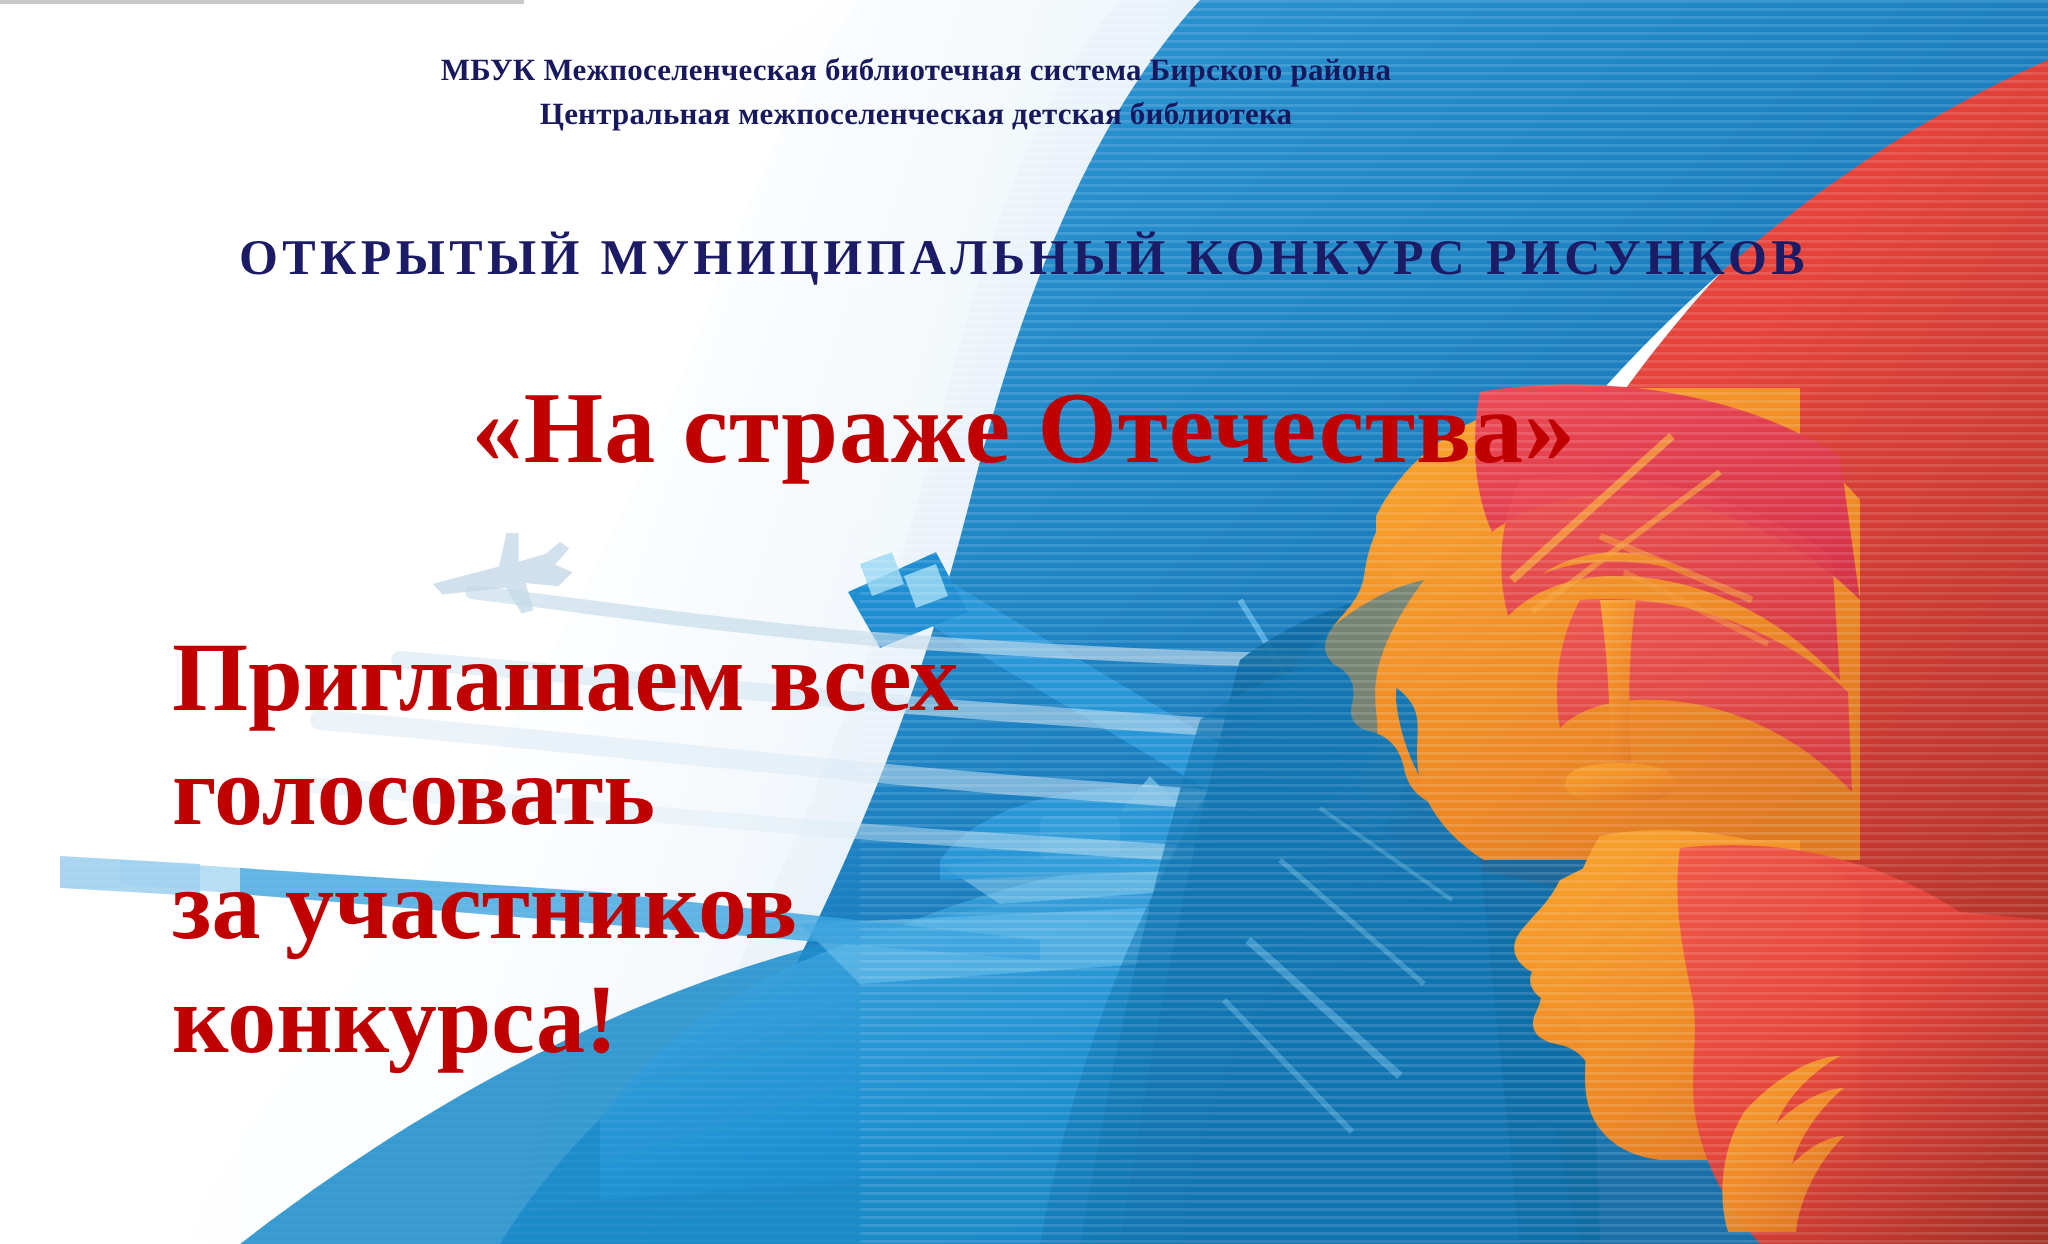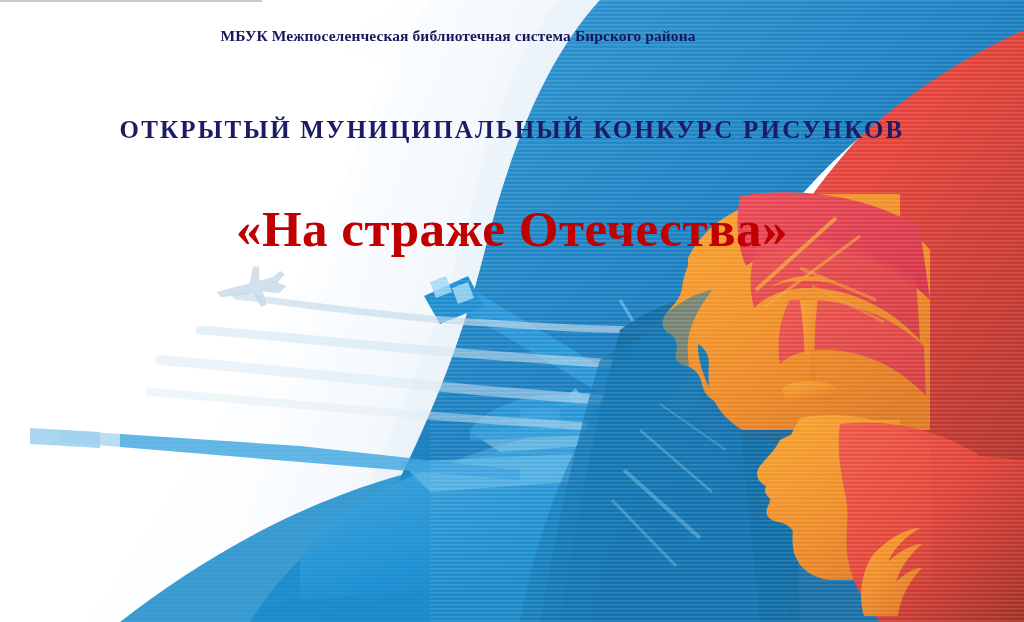--- a/index.html
+++ b/index.html
@@ -253,6 +253,7 @@
 
   <div class="txt" id="org-block">
     <div>МБУК Межпоселенческая библиотечная система Бирского района</div>
+    <div>Центральная межпоселенческая детская библиотека</div>
   </div>
 
   <div class="txt" id="contest-line">ОТКРЫТЫЙ  МУНИЦИПАЛЬНЫЙ  КОНКУРС  РИСУНКОВ</div>

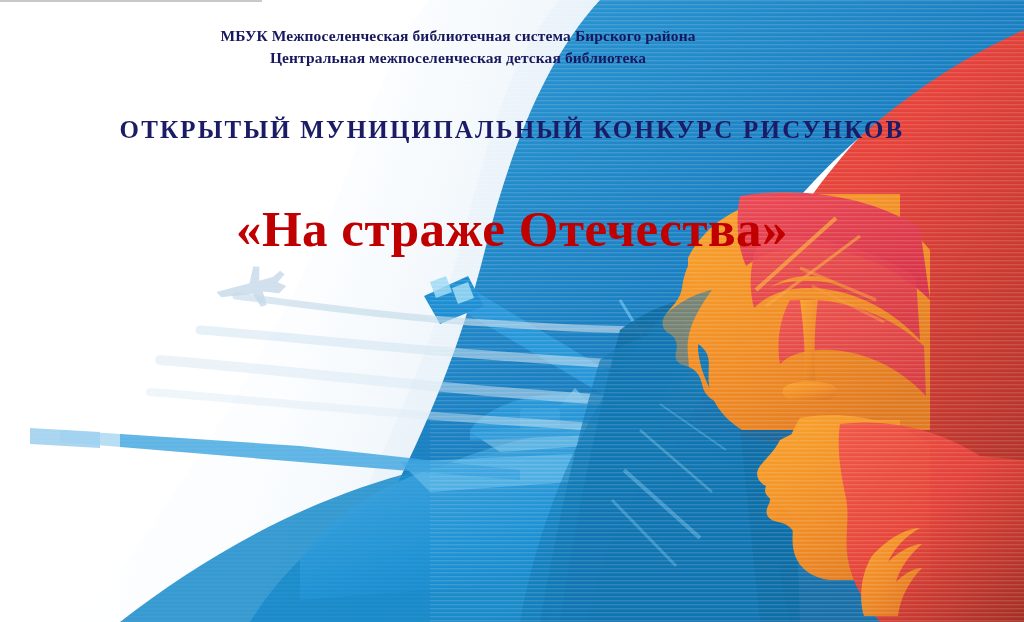--- a/index.html
+++ b/index.html
@@ -45,7 +45,6 @@
     font-size:51px;
     letter-spacing:0.5px;
     white-space:nowrap;
-    margin-top:14px;
   }
 
   #invite{

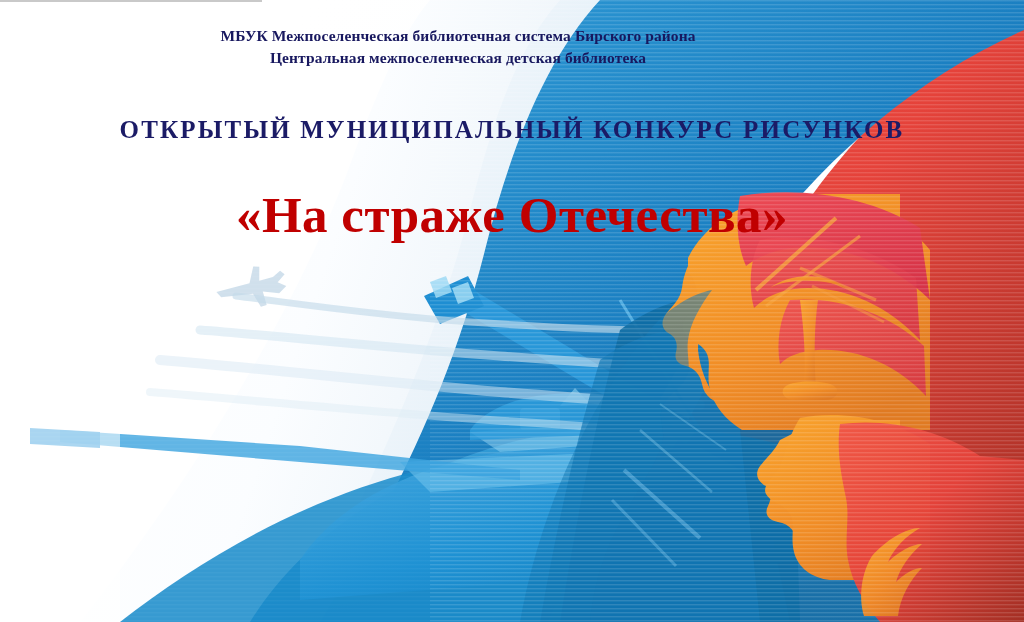--- a/index.html
+++ b/index.html
@@ -259,6 +259,12 @@
 
   <div class="txt" id="contest-title">«На страже Отечества»</div>
 
+  <div class="txt" id="invite">
+    <div>Приглашаем всех</div>
+    <div>голосовать</div>
+    <div>за участников</div>
+    <div>конкурса!</div>
+  </div>
 
 </div>
 

